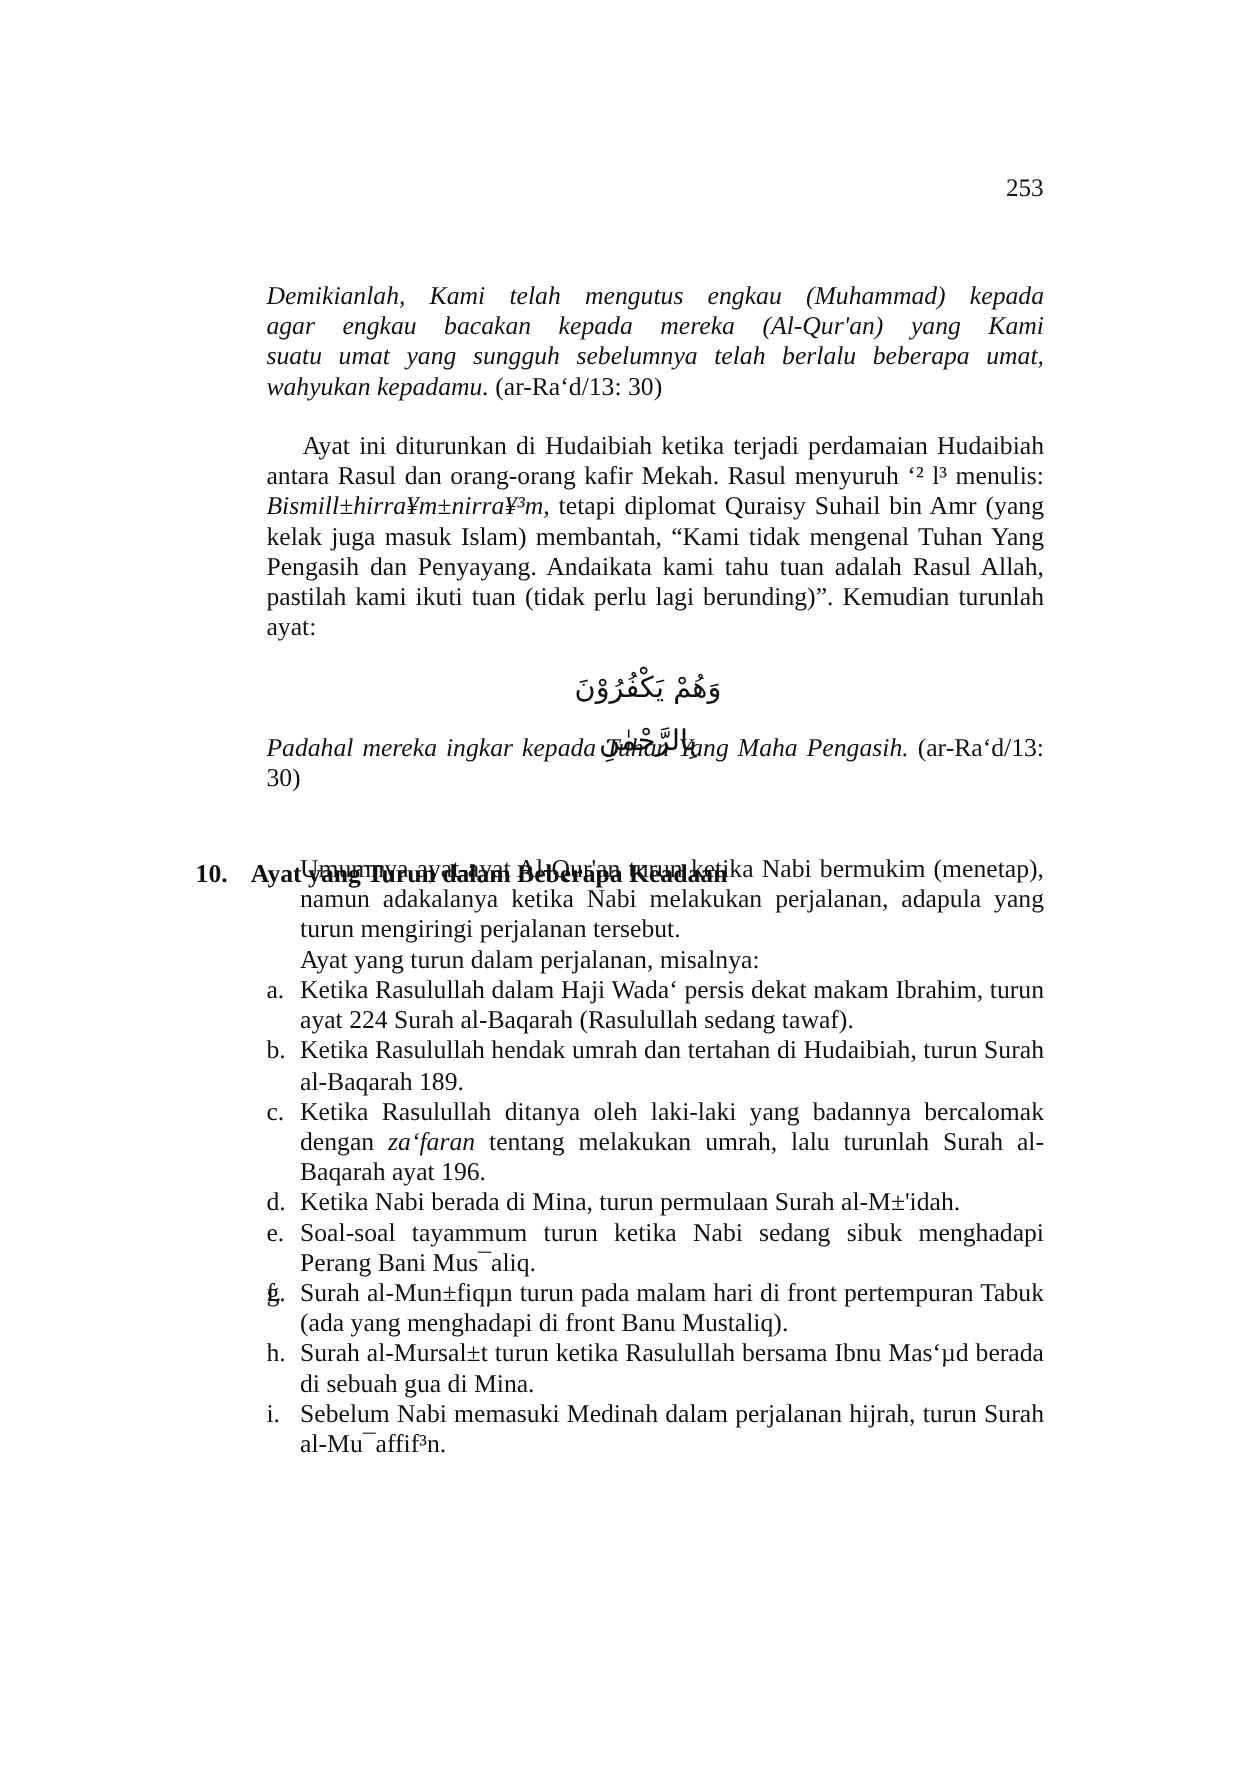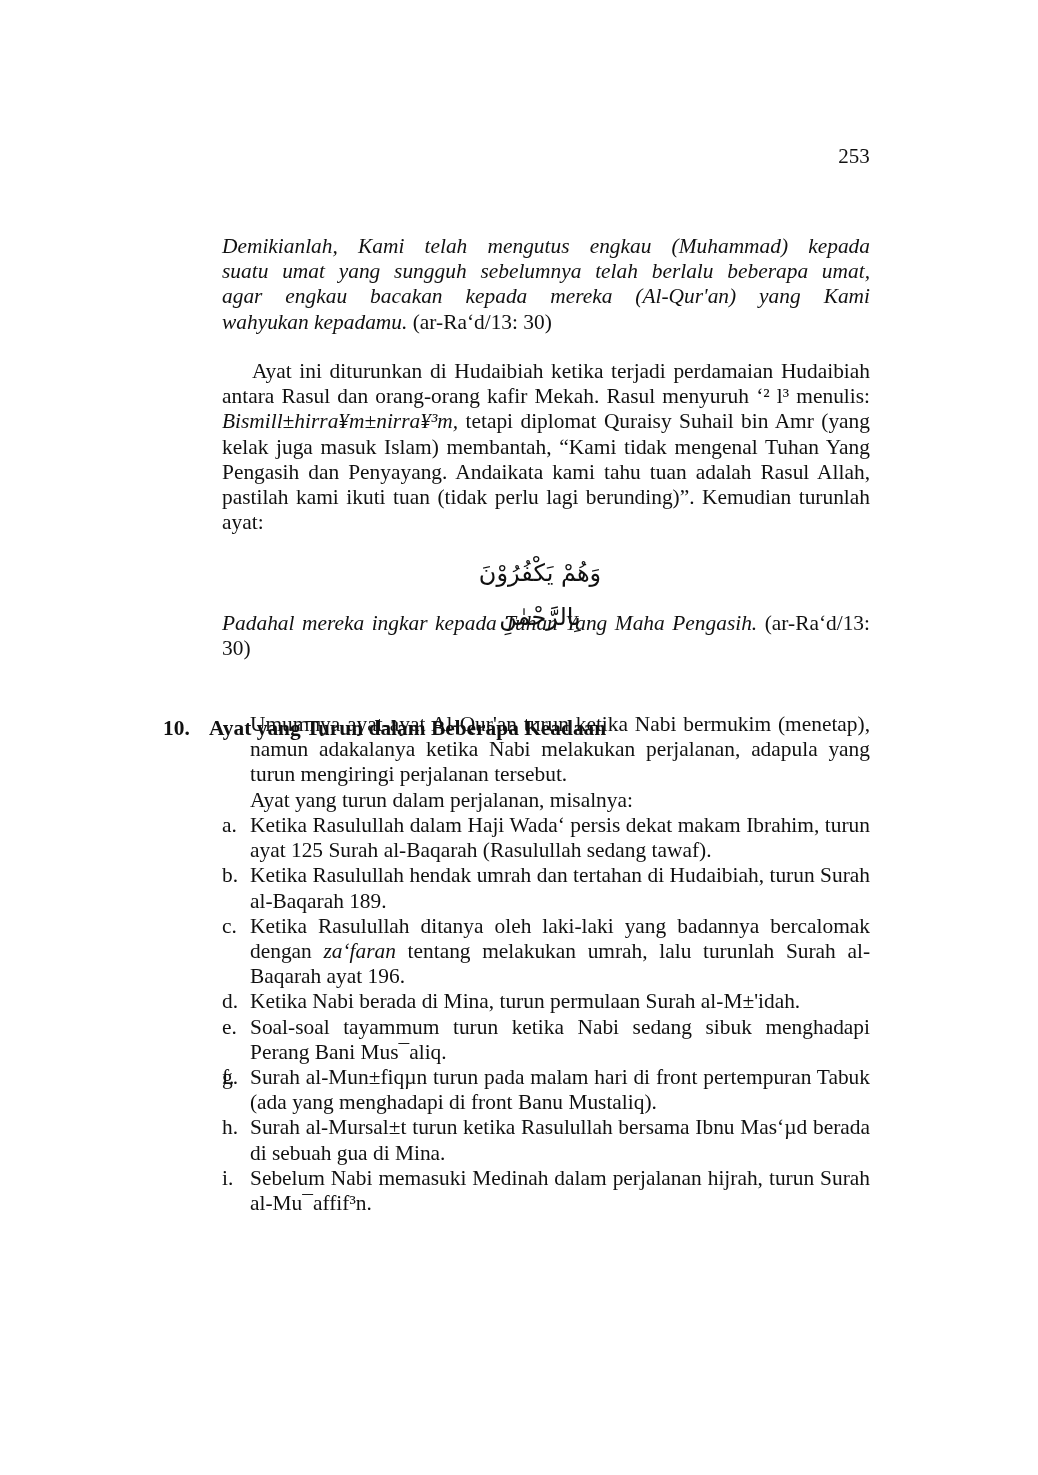--- a/index.html
+++ b/index.html
@@ -106,8 +106,8 @@
 
 <div class="block it" id="quote-1">
   <p class="justify-last">Demikianlah, Kami telah mengutus engkau (Muhammad) kepada</p>
+  <p class="justify-last">agar engkau bacakan kepada mereka (Al-Qur'an) yang Kami</p>
   <p class="justify-last">suatu umat yang sungguh sebelumnya telah berlalu beberapa umat,</p>
-  <p class="justify-last">agar engkau bacakan kepada mereka (Al-Qur'an) yang Kami</p>
   <p><span>wahyukan kepadamu.</span><span style="font-style:normal"> (ar-Ra‘d/13: 30)</span></p>
 </div>
 

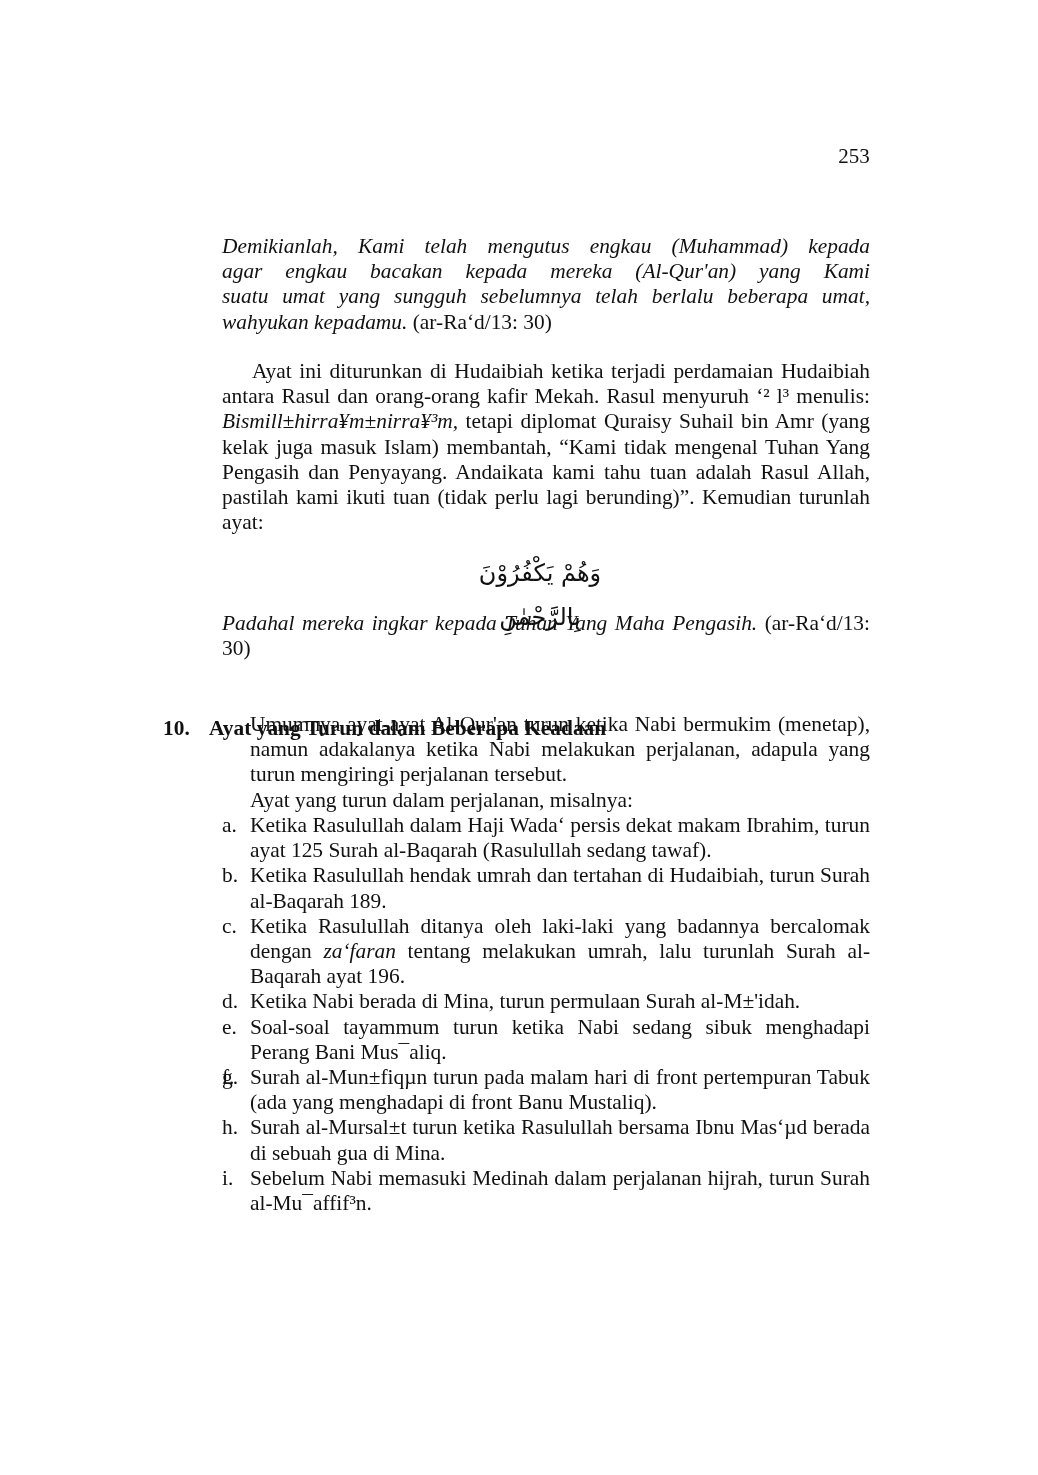--- a/index.html
+++ b/index.html
@@ -131,7 +131,7 @@
 </div>
 
 <ol class="list">
-  <li><span class="marker">a.</span><span>Ketika Rasulullah dalam Haji Wada‘ persis dekat makam Ibrahim, turun ayat 125 Surah al-Baqarah (Rasulullah sedang tawaf).</span></li>
+  <li><span class="marker">a.</span><span>Ketika Rasulullah dalam Haji Wada‘ persis dekat makam Ibrahim, turun ayat 224 Surah al-Baqarah (Rasulullah sedang tawaf).</span></li>
   <li><span class="marker">b.</span><span>Ketika Rasulullah hendak umrah dan tertahan di Hudaibiah, turun Surah al-Baqarah 189.</span></li>
   <li><span class="marker">c.</span><span>Ketika Rasulullah ditanya oleh laki-laki yang badannya bercalomak dengan </span><span class="it">za‘faran</span><span> tentang melakukan umrah, lalu turunlah Surah al-Baqarah ayat 196.</span></li>
   <li><span class="marker">d.</span><span>Ketika Nabi berada di Mina, turun permulaan Surah al-M±'idah.</span></li>

